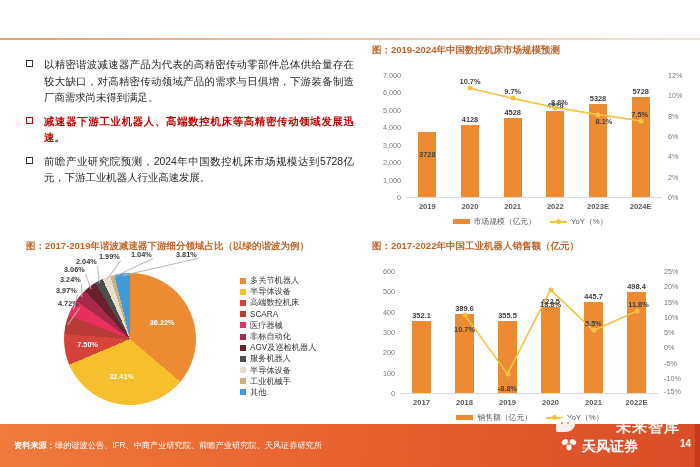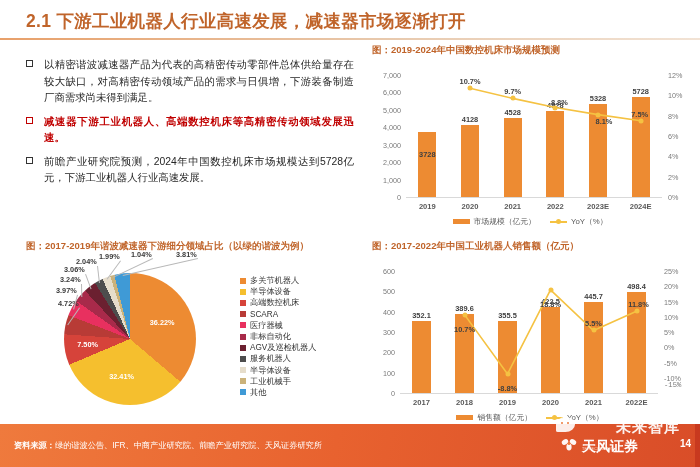--- a/index.html
+++ b/index.html
@@ -139,7 +139,6 @@
 <div class="page">
 
   <div class="hdr">
-    <div class="hdr-title">2.1 下游工业机器人行业高速发展，减速器市场逐渐打开</div>
     <div class="hdr-rule"></div>
   </div>
 

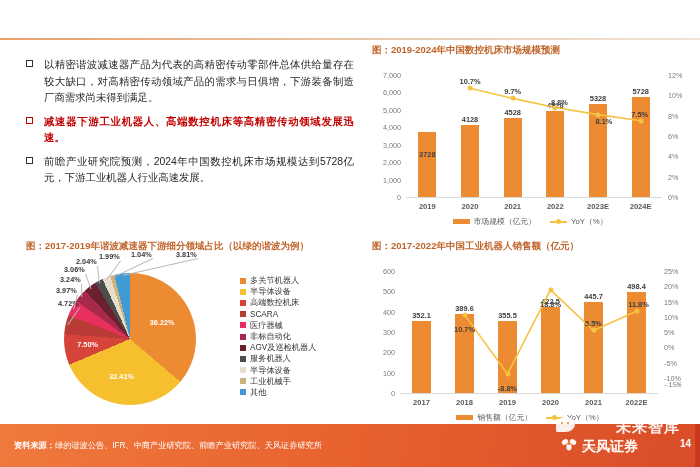--- a/index.html
+++ b/index.html
@@ -303,7 +303,7 @@
         <div class="ytick" style="left: 0px; width: 23px; top: 54.6667px;">400</div>
         <div class="ytick" style="left: 0px; width: 23px; top: 34.3333px;">500</div>
         <div class="ytick" style="left: 0px; width: 23px; top: 14px;">600</div>
-        <div class="y2tick" style="left: 292px; top: 128px; font-family: Liberation Mono, monospace;">-15%</div>
+        <div class="y2tick" style="left: 292px; top: 134px;">-15%</div>
         <div class="y2tick" style="left: 292px; top: 120.75px;">-10%</div>
         <div class="y2tick" style="left: 292px; top: 105.5px;">-5%</div>
         <div class="y2tick" style="left: 292px; top: 90.25px;">0%</div>

